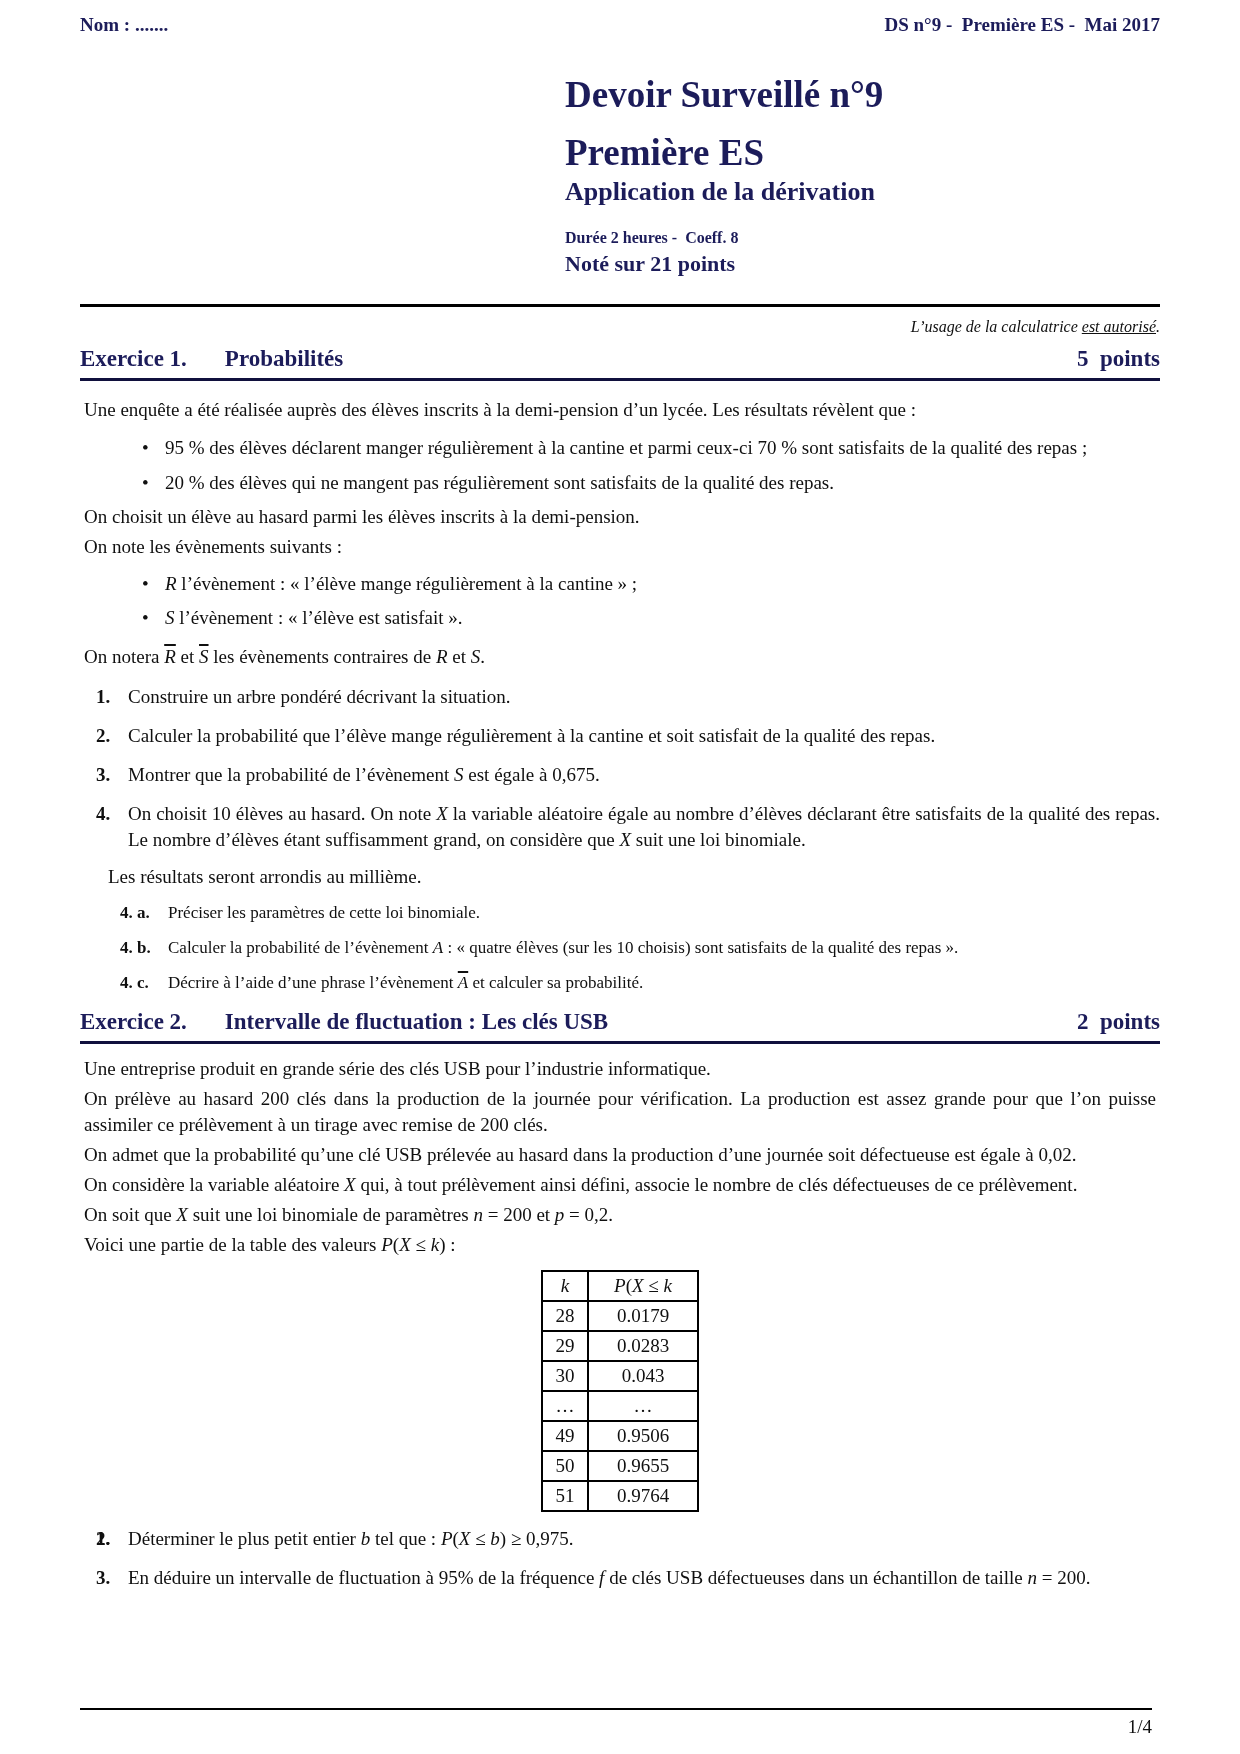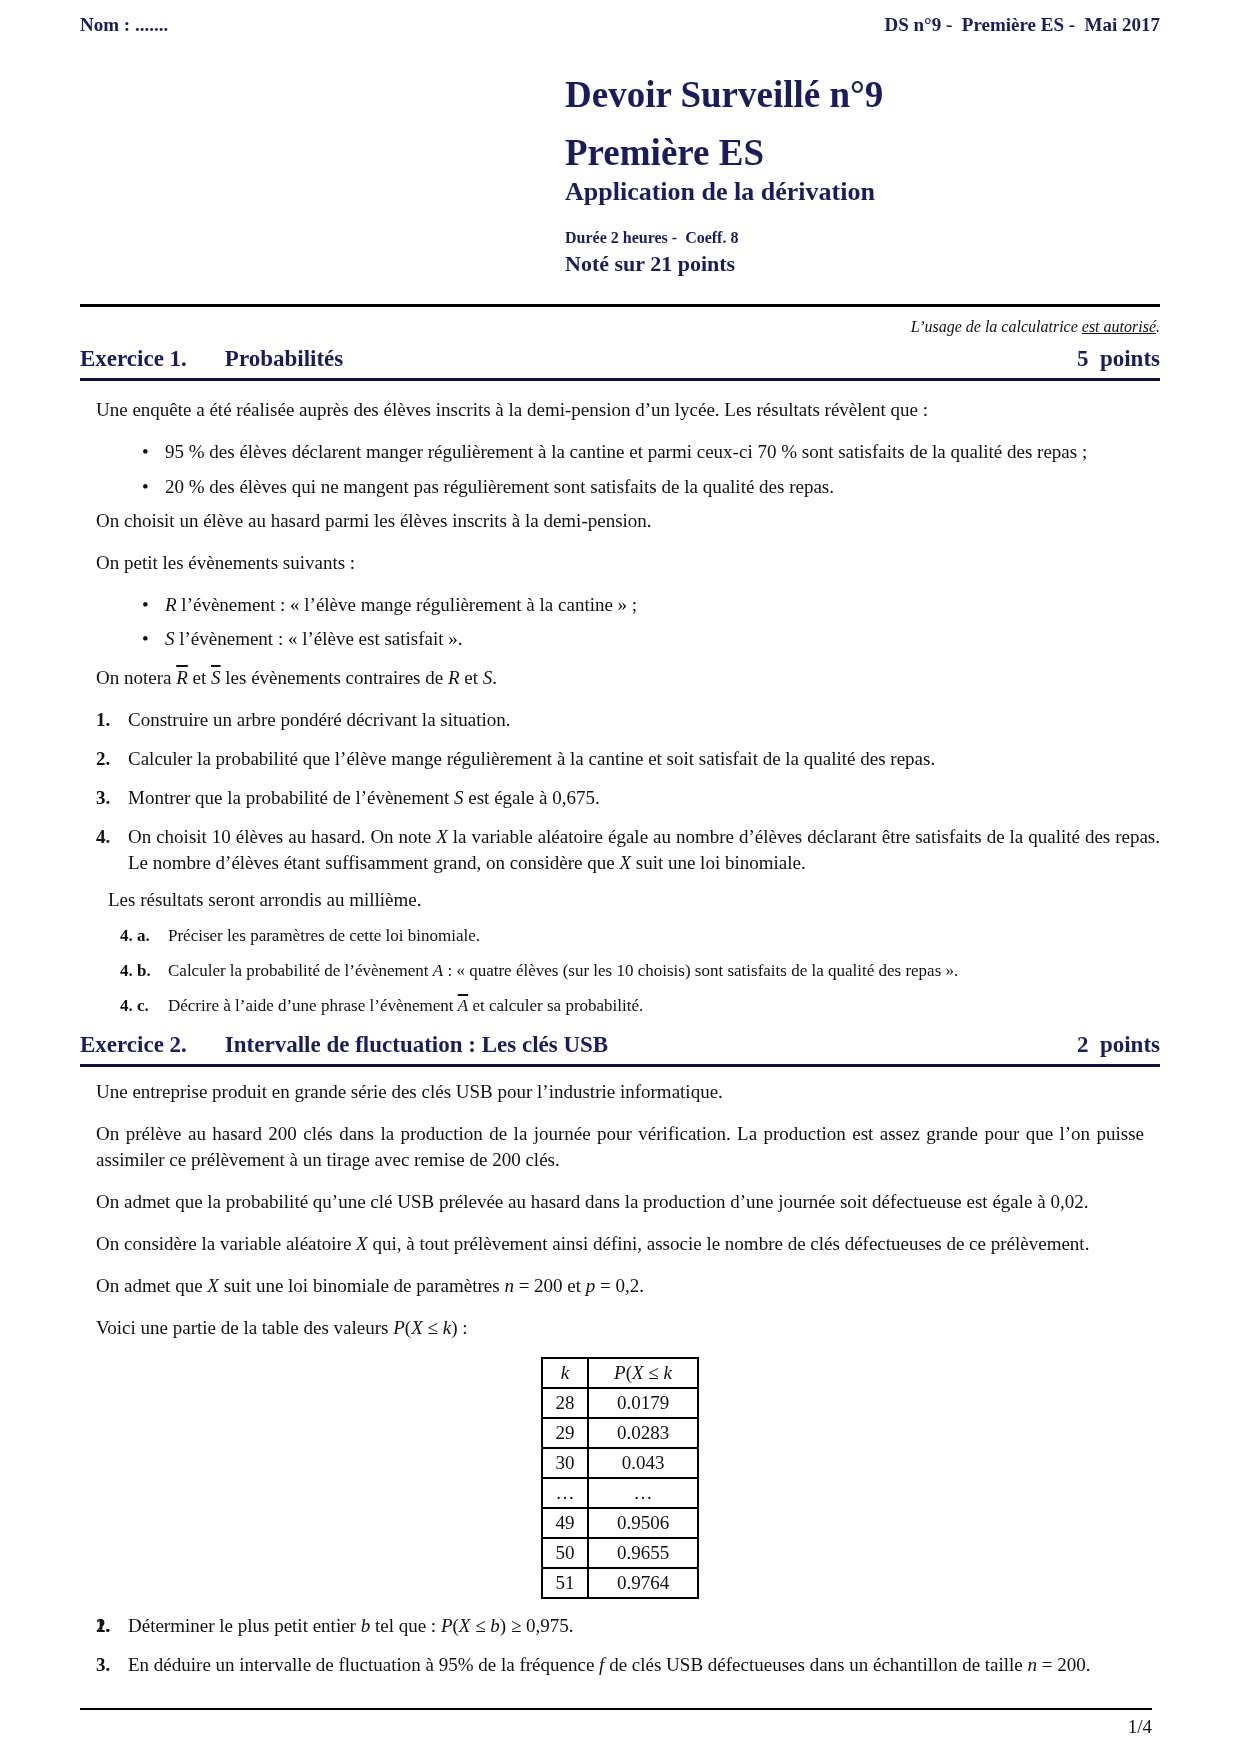--- a/index.html
+++ b/index.html
@@ -44,7 +44,7 @@
   .mt14{margin-top:14px;}
 
   
-  .para{margin:16px;font-size:19px;line-height:26px;text-align:justify;}
+  .para{margin:4px;font-size:19px;line-height:26px;text-align:justify;}
   .it{font-style:italic;}
   .ov{text-decoration:overline;text-decoration-thickness:2px;}
   .ul{text-decoration:underline;}

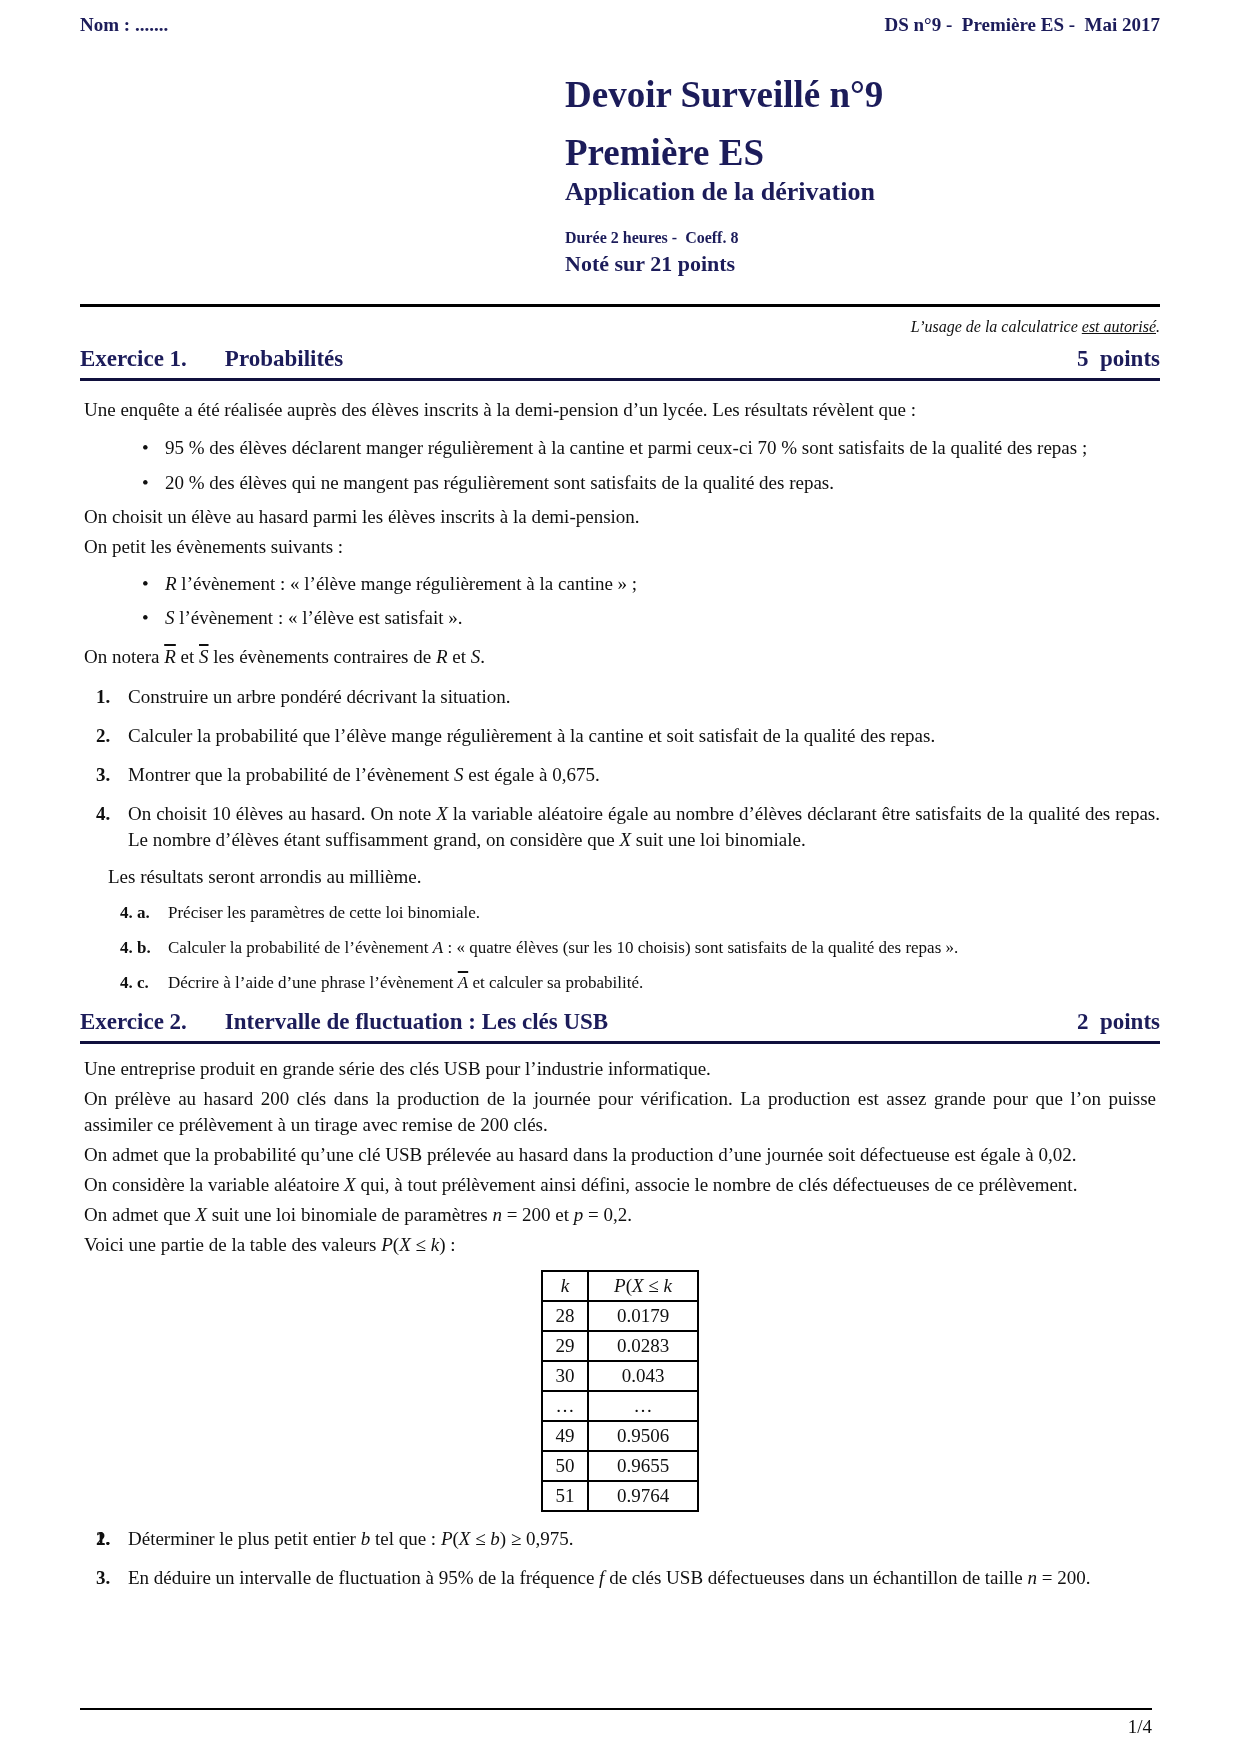--- a/index.html
+++ b/index.html
@@ -114,7 +114,7 @@
   </ul>
 
   <p class="para mt8">On choisit un élève au hasard parmi les élèves inscrits à la demi-pension.</p>
-  <p class="para mt0">On petit les évènements suivants :</p>
+  <p class="para mt0">On note les évènements suivants :</p>
 
   <ul class="bullets events">
     <li><span class="b">•</span><span><span class="it">R</span><span> l’évènement : « l’élève mange régulièrement à la cantine » ;</span></span></li>

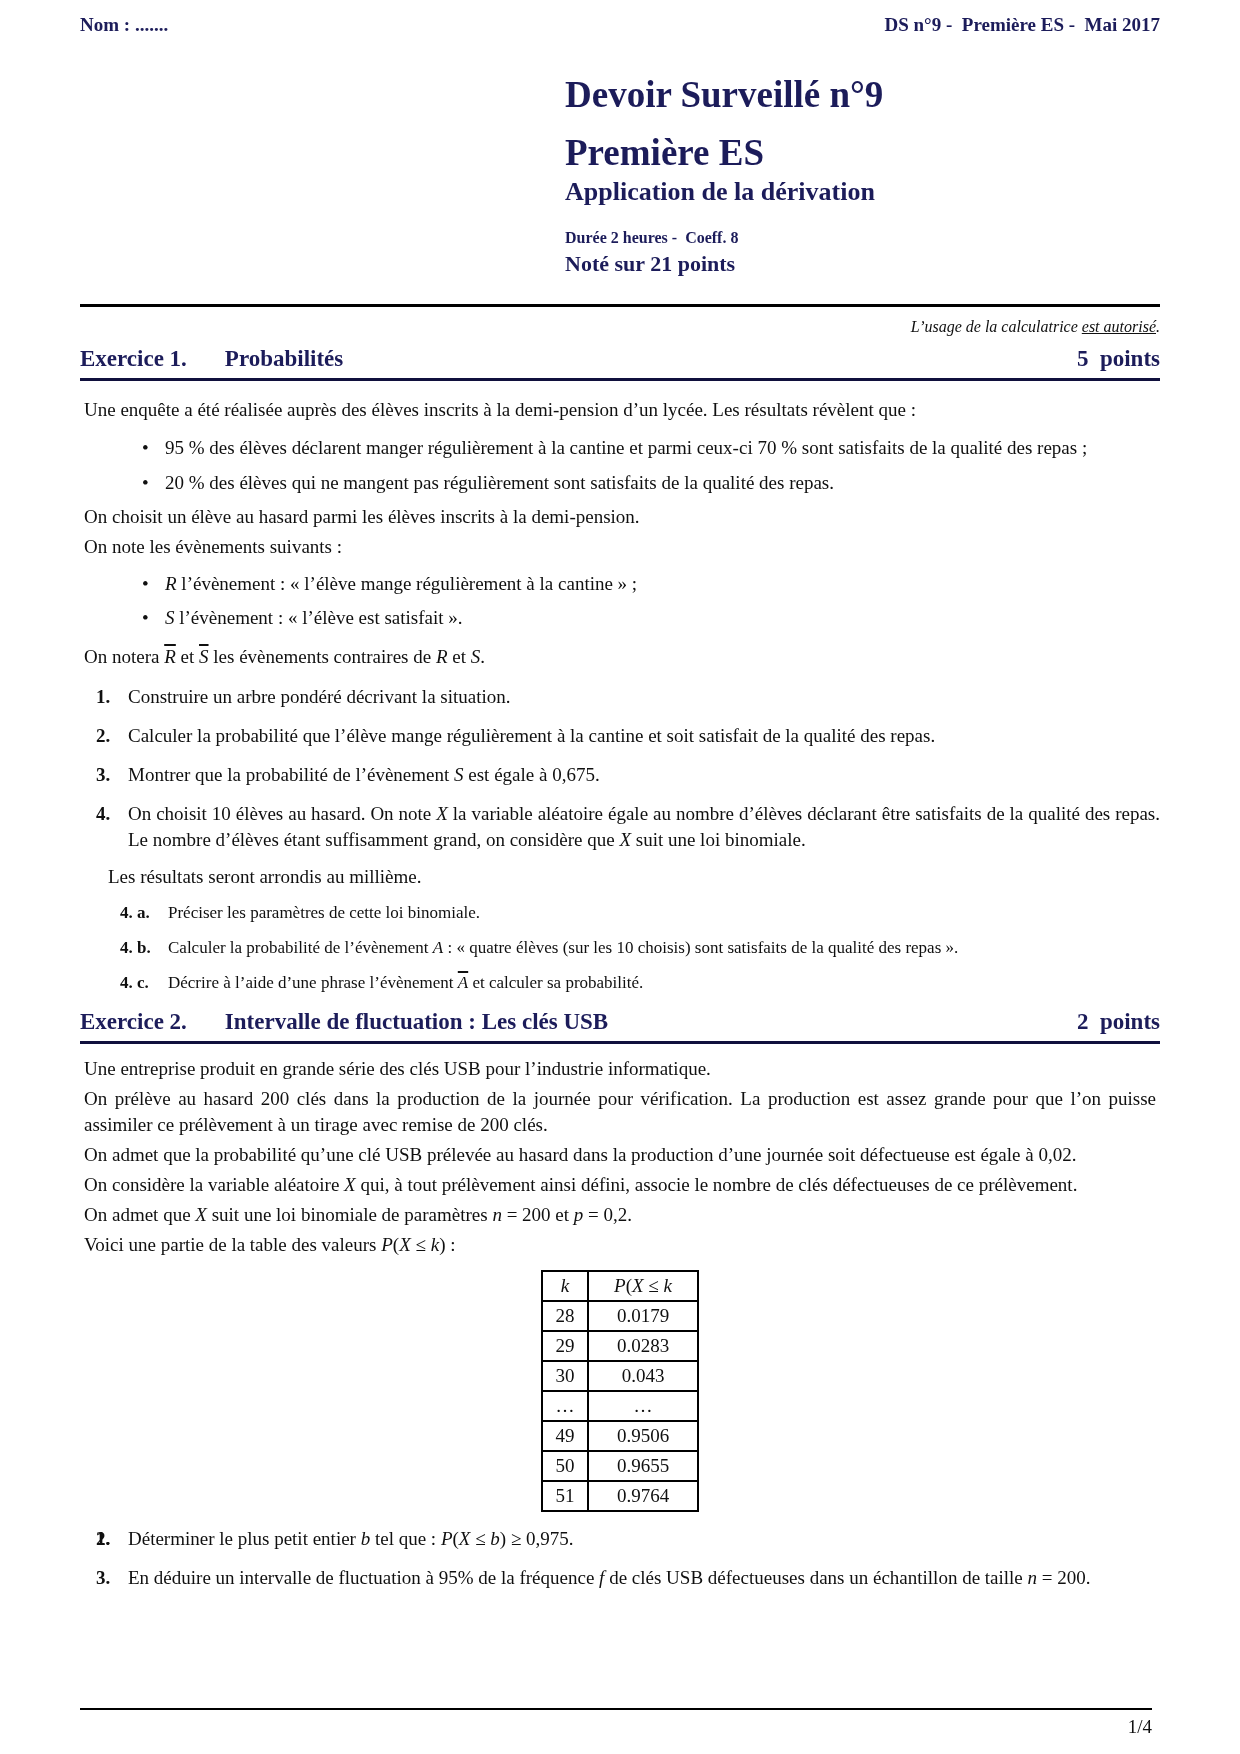--- a/index.html
+++ b/index.html
@@ -166,7 +166,7 @@
   <p class="para mt0">On prélève au hasard 200 clés dans la production de la journée pour vérification. La production est assez grande pour que l’on puisse assimiler ce prélèvement à un tirage avec remise de 200 clés.</p>
   <p class="para mt0">On admet que la probabilité qu’une clé USB prélevée au hasard dans la production d’une journée soit défectueuse est égale à 0,02.</p>
   <p class="para mt0"><span>On considère la variable aléatoire </span><span class="it">X</span><span> qui, à tout prélèvement ainsi défini, associe le nombre de clés défectueuses de ce prélèvement.</span></p>
-  <p class="para mt0"><span>On admet que </span><span class="it">X</span><span> suit une loi binomiale de paramètres </span><span class="it">n</span><span> = 200 et </span><span class="it">p</span><span> = 0,2.</span></p>
+  <p class="para mt0"><span>On soit que </span><span class="it">X</span><span> suit une loi binomiale de paramètres </span><span class="it">n</span><span> = 200 et </span><span class="it">p</span><span> = 0,2.</span></p>
   <p class="para mt0"><span>Voici une partie de la table des valeurs </span><span class="it">P</span><span>(</span><span class="it">X</span><span> ≤ </span><span class="it">k</span><span>) :</span></p>
 
   <table class="ptable">

